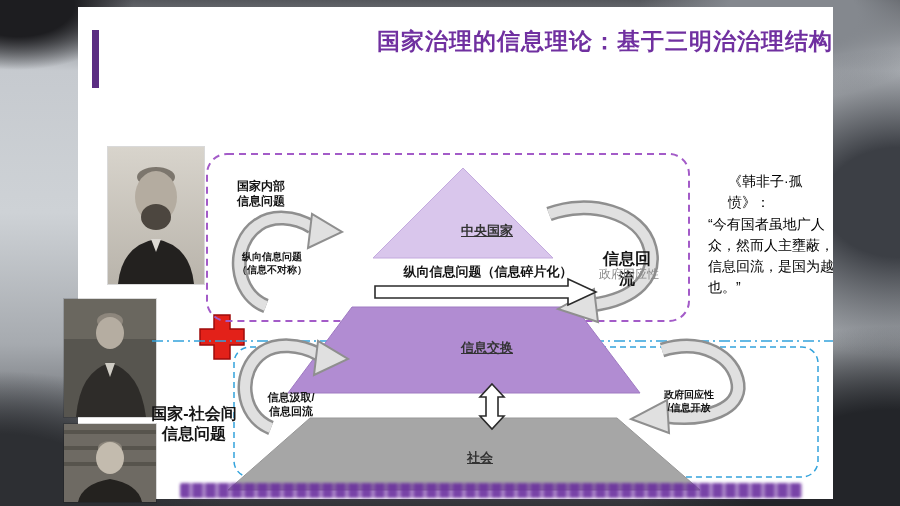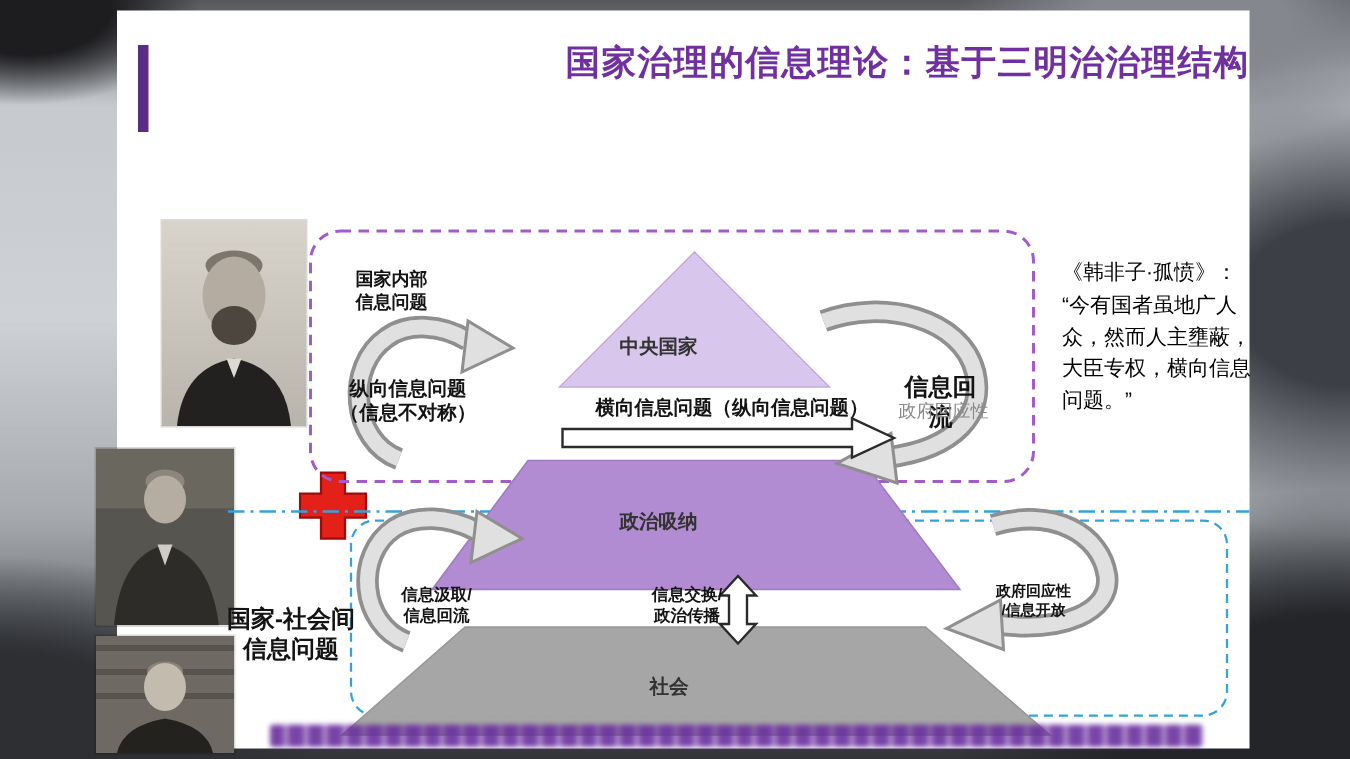--- a/index.html
+++ b/index.html
@@ -39,7 +39,7 @@
   .anno.gray{color:#8a8a8a;font-weight:normal;}
   .pyr-label{position:absolute;color:#333;font-weight:bold;font-size:13px;text-align:left;}
   .quote{position:absolute;width:126px;font-size:14px;color:#000;line-height:1.5;}
-  .quote .q-title{margin-bottom:1px;}
+  .quote .q-title{margin-bottom:1px;margin-left:20px;}
   .plus{position:absolute;left:199px;top:314px;}
   .footer-blur{
     position:absolute;left:180px;top:483px;width:622px;height:15px;border-radius:2px;

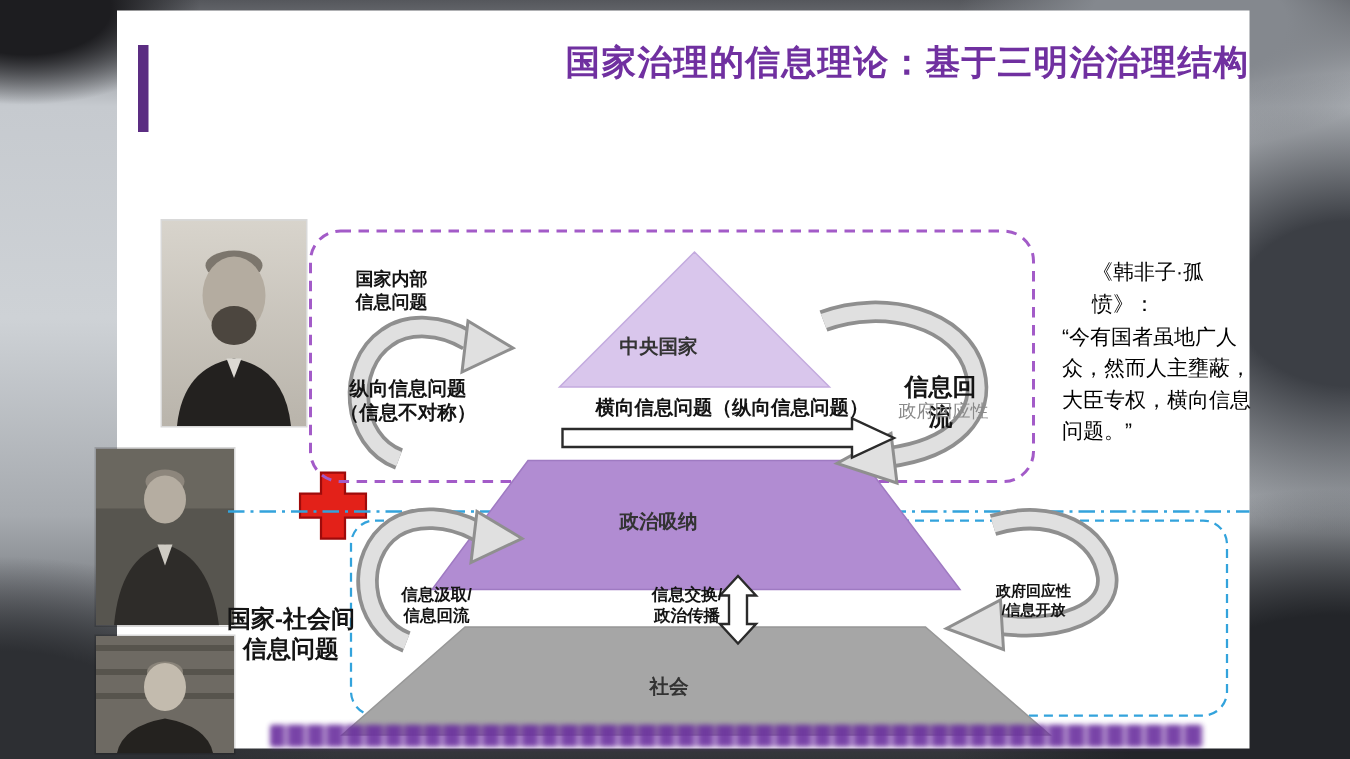--- a/index.html
+++ b/index.html
@@ -37,7 +37,7 @@
     white-space:pre-line;line-height:1.25;
   }
   .anno.gray{color:#8a8a8a;font-weight:normal;}
-  .pyr-label{position:absolute;color:#333;font-weight:bold;font-size:13px;text-align:left;}
+  .pyr-label{position:absolute;color:#333;font-weight:bold;font-size:13px;text-align:right;text-decoration:underline;}
   .quote{position:absolute;width:126px;font-size:14px;color:#000;line-height:1.5;}
   .quote .q-title{margin-bottom:1px;margin-left:20px;}
   .plus{position:absolute;left:199px;top:314px;}

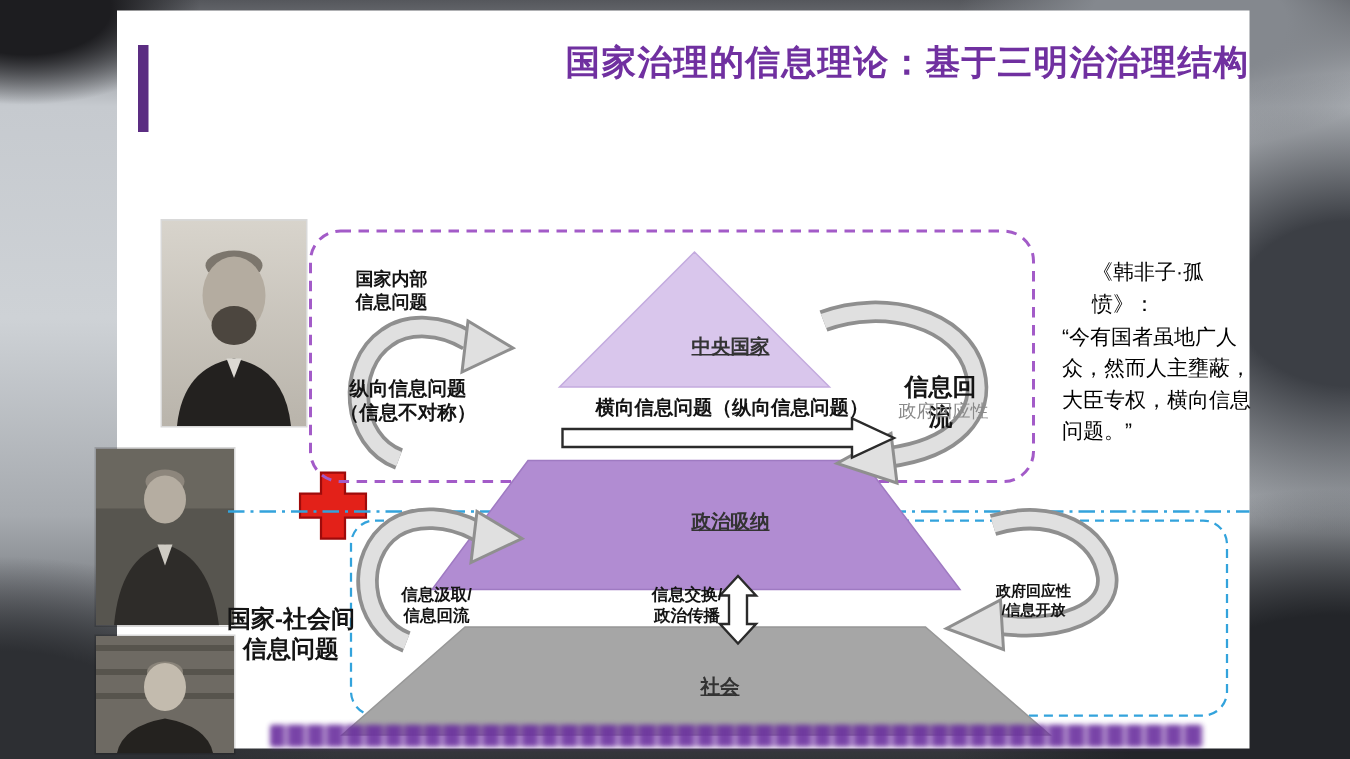--- a/index.html
+++ b/index.html
@@ -165,7 +165,7 @@
 
   <div class="quote" style="left:708px;top:171px">
     <div class="q-title">《韩非子·孤愤》：</div>
-    <div class="q-body">“今有国者虽地广人众，然而人主壅蔽，大臣专权，横向信息问题。”</div>
+    <div class="q-body">“今有国者虽地广人众，然而人主壅蔽，信息回流，是国为越也。”</div>
   </div>
 
   <div class="footer-blur"></div>

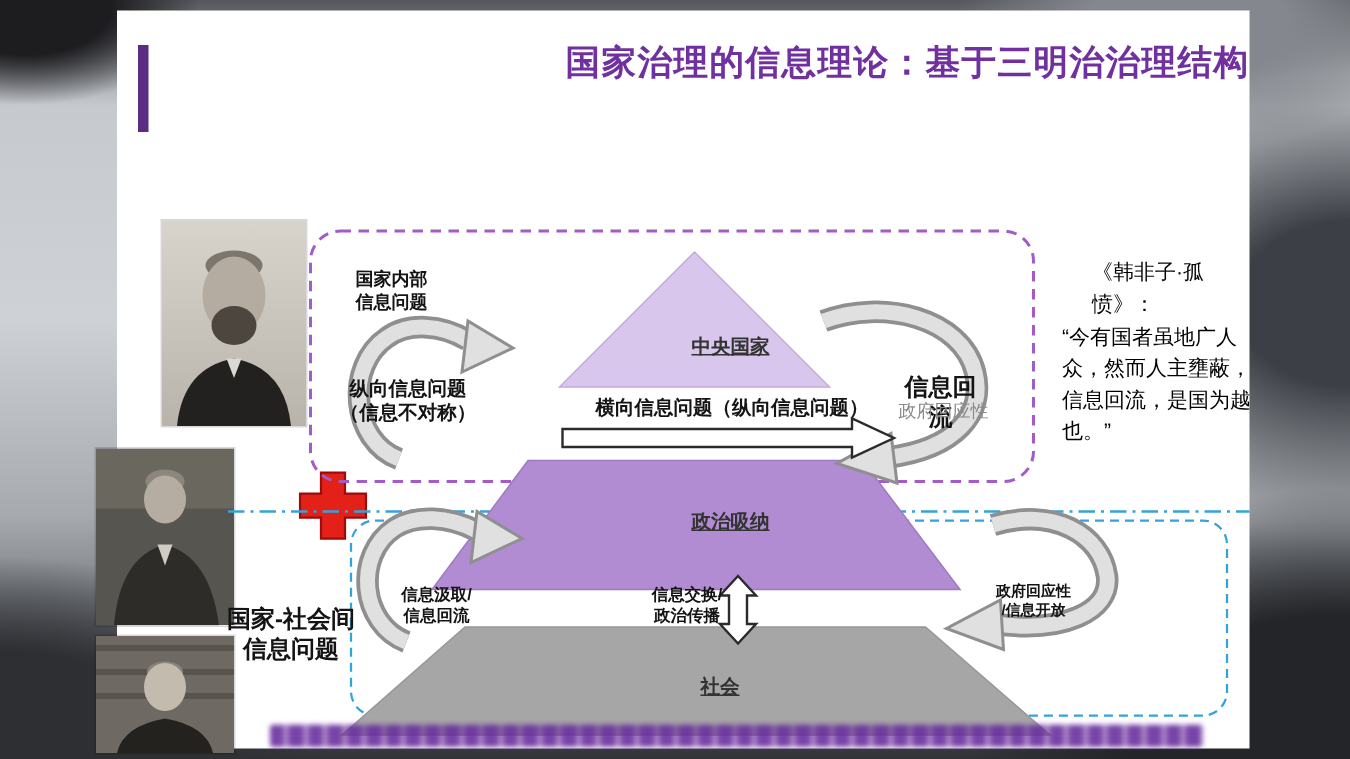--- a/index.html
+++ b/index.html
@@ -149,7 +149,7 @@
 
   <div class="anno" style="left:220px;top:179px;width:82px;font-size:12px">国家内部
 信息问题</div>
-  <div class="anno" style="left:220px;top:251px;width:104px;font-size:13px">纵向信息问题
+  <div class="anno" style="left:220px;top:251px;width:104px;font-size:10px">纵向信息问题
 （信息不对称）</div>
   <div class="anno" style="left:382px;top:264px;width:212px;font-size:13px">横向信息问题（纵向信息问题）</div>
   <div class="anno" style="left:596px;top:249px;width:62px;font-size:16px">信息回流</div>

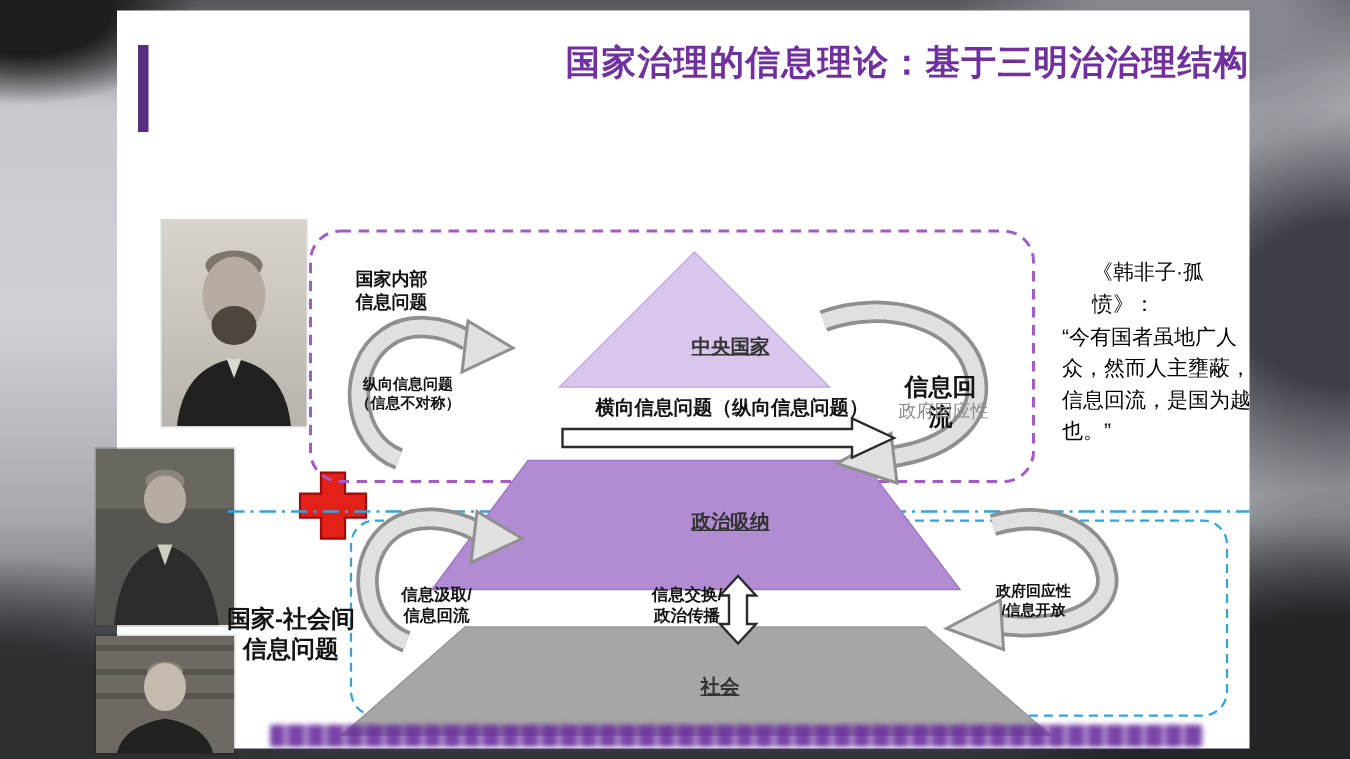--- a/index.html
+++ b/index.html
@@ -151,7 +151,7 @@
 信息问题</div>
   <div class="anno" style="left:220px;top:251px;width:104px;font-size:10px">纵向信息问题
 （信息不对称）</div>
-  <div class="anno" style="left:382px;top:264px;width:212px;font-size:13px">横向信息问题（纵向信息问题）</div>
+  <div class="anno" style="left:382px;top:264px;width:212px;font-size:13px">纵向信息问题（信息碎片化）</div>
   <div class="anno" style="left:596px;top:249px;width:62px;font-size:16px">信息回流</div>
   <div class="anno gray" style="left:598px;top:267px;width:62px;font-size:12px">政府回应性</div>
   <div class="anno" style="left:248px;top:391px;width:86px;font-size:11px">信息汲取/

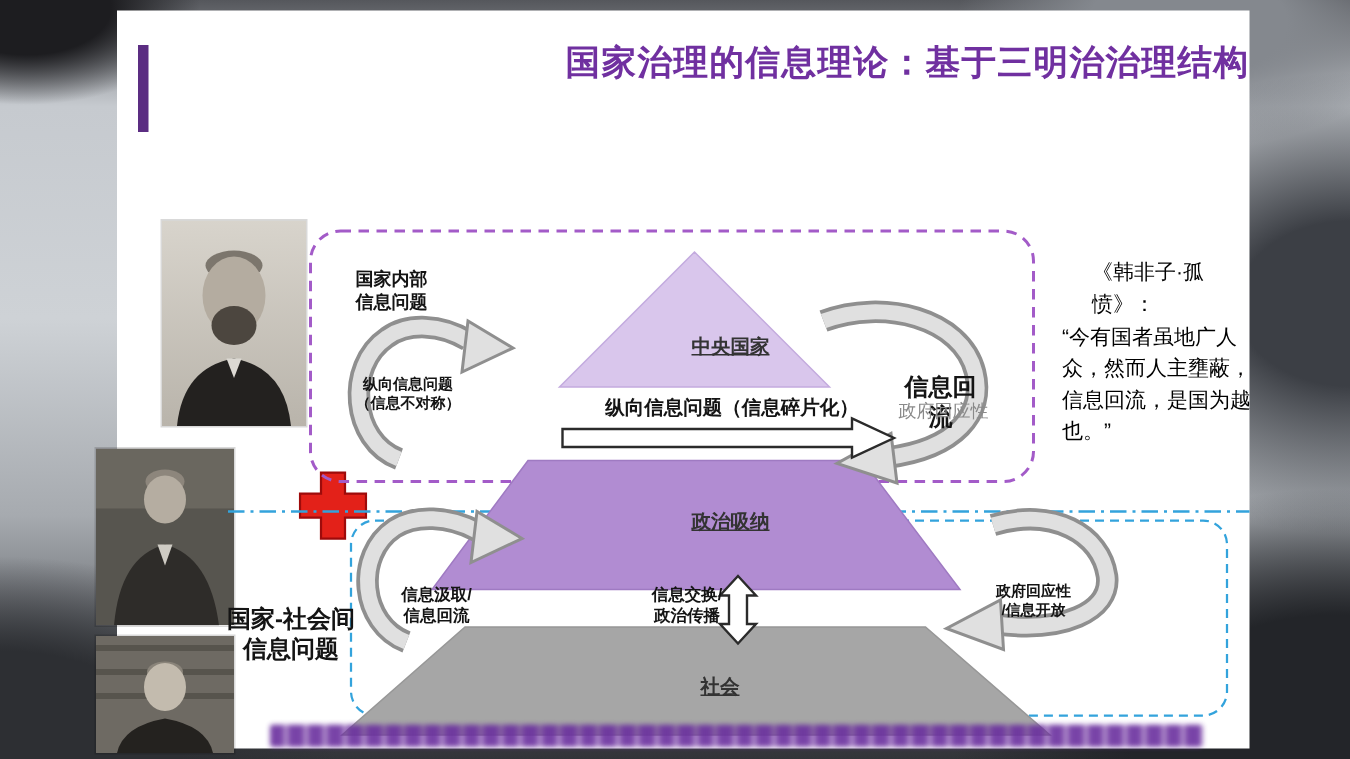--- a/index.html
+++ b/index.html
@@ -144,7 +144,7 @@
   </svg>
 
   <div class="pyr-label" style="left:413px;top:222px;width:100px">中央国家</div>
-  <div class="pyr-label" style="left:413px;top:339px;width:100px">政治吸纳</div>
+  <div class="pyr-label" style="left:413px;top:339px;width:100px">信息交换</div>
   <div class="pyr-label" style="left:433px;top:449px;width:60px">社会</div>
 
   <div class="anno" style="left:220px;top:179px;width:82px;font-size:12px">国家内部

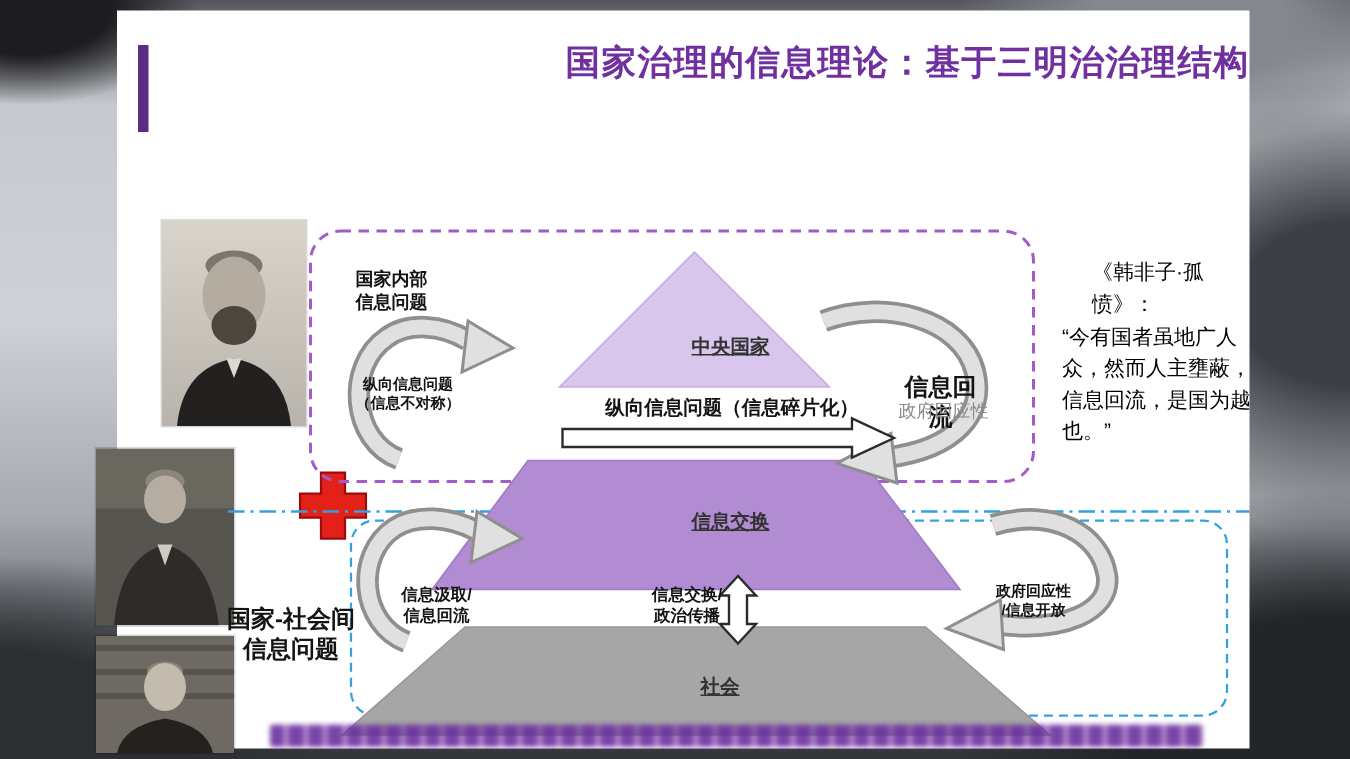--- a/index.html
+++ b/index.html
@@ -156,8 +156,6 @@
   <div class="anno gray" style="left:598px;top:267px;width:62px;font-size:12px">政府回应性</div>
   <div class="anno" style="left:248px;top:391px;width:86px;font-size:11px">信息汲取/
 信息回流</div>
-  <div class="anno" style="left:420px;top:391px;width:76px;font-size:11px">信息交换/
-政治传播</div>
   <div class="anno" style="left:650px;top:389px;width:78px;font-size:10px">政府回应性
 /信息开放</div>
   <div class="anno" style="left:148px;top:404px;width:92px;font-size:16px">国家-社会间

